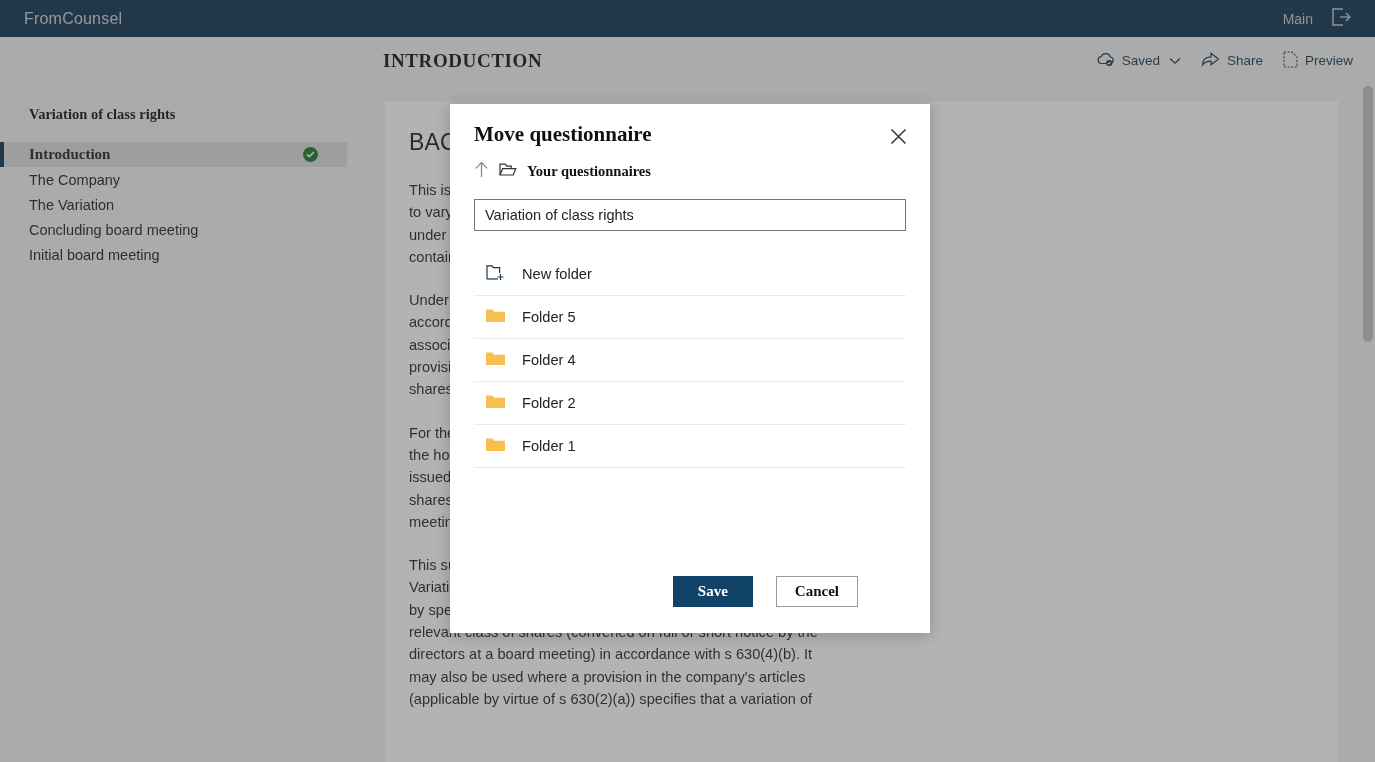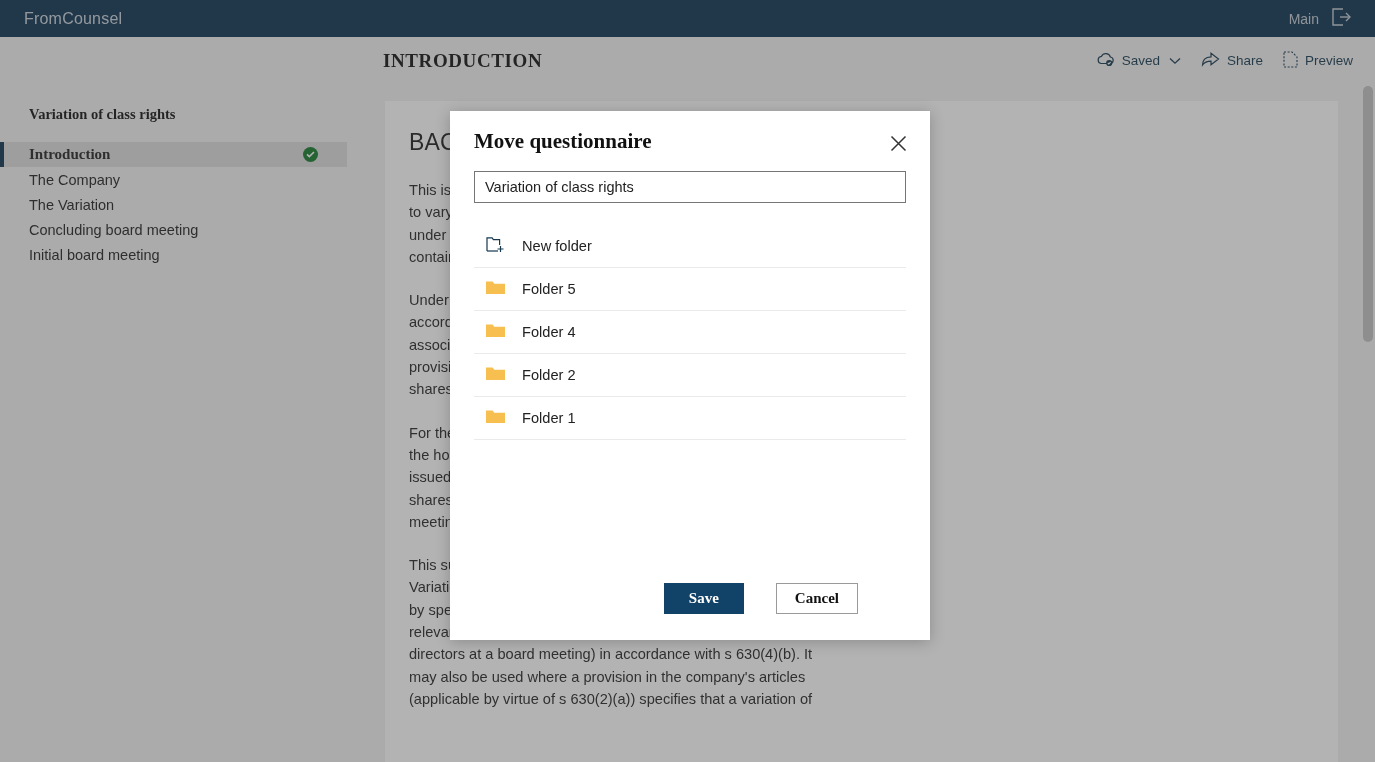--- a/index.html
+++ b/index.html
@@ -33,7 +33,7 @@
   .topbar-right {
     margin-left: auto;
     display: flex; align-items: center;
-    gap: 12px;
+    gap: 18px;
     margin-right: 24px;
   }
   .topbar-right .tb-label {

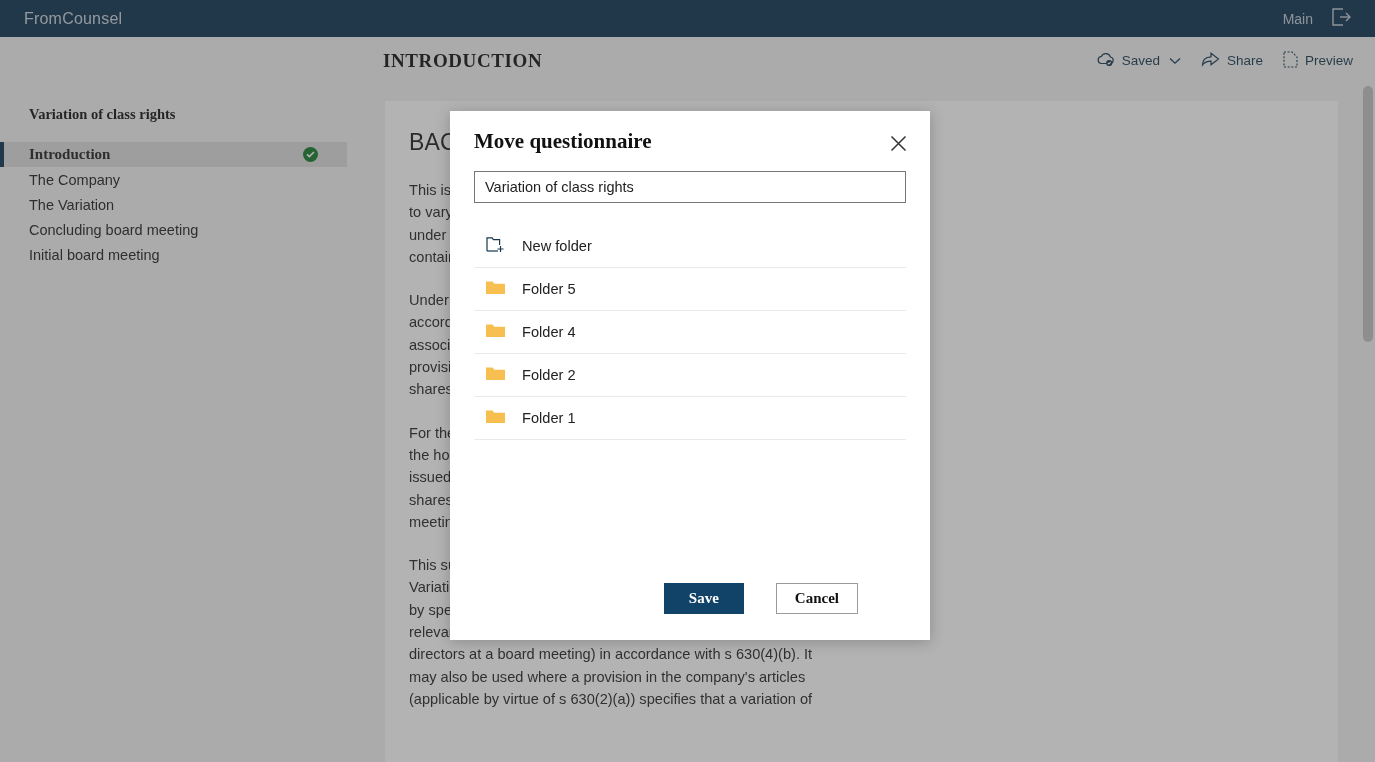--- a/index.html
+++ b/index.html
@@ -161,7 +161,7 @@
   
   .modal {
     position: absolute;
-    top: 111px; left: 450px;
+    top: 104px; left: 450px;
     width: 480px; height: 529px;
     background: #ffffff;
     z-index: 60;

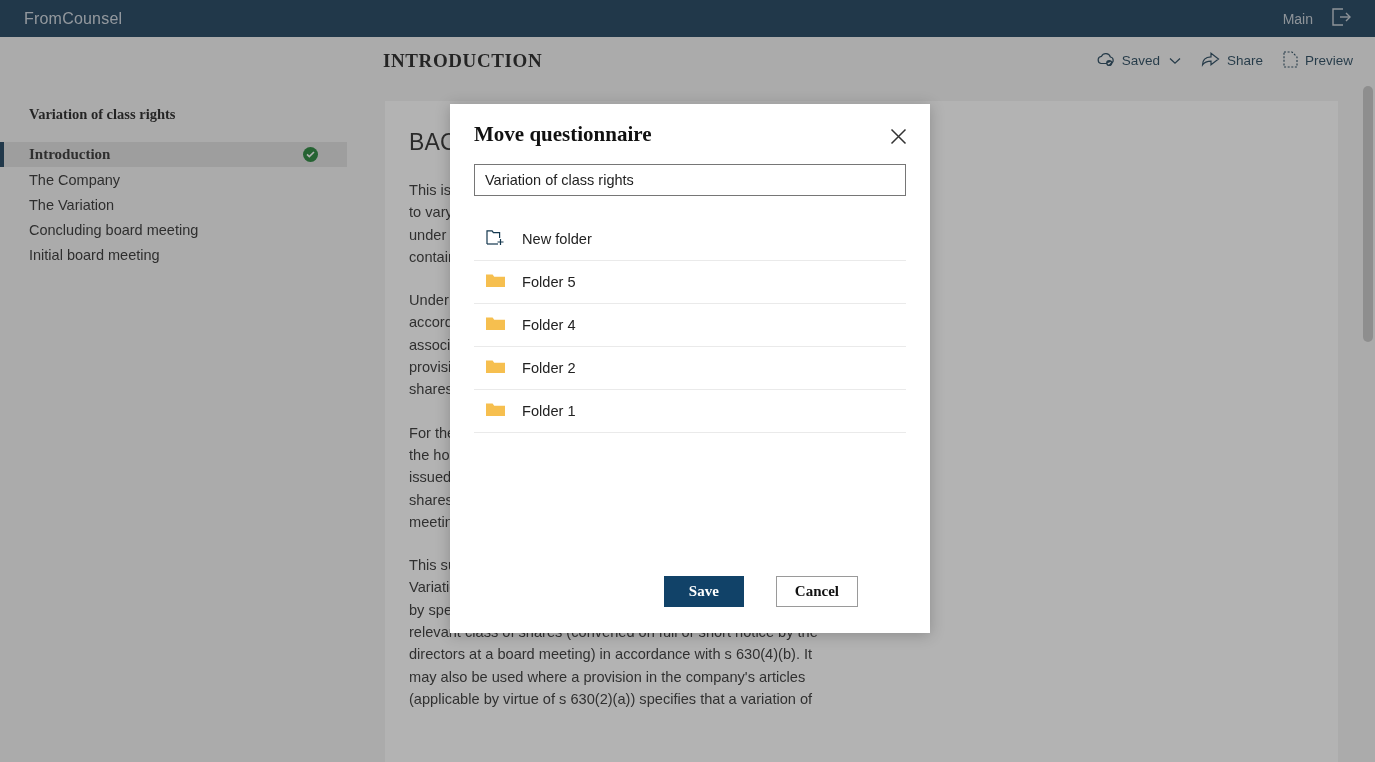--- a/index.html
+++ b/index.html
@@ -361,6 +361,21 @@
     </div>
   </div>
 
+  <div class="breadcrumb">
+    <span>
+      <svg width="15" height="17" viewBox="0 0 15 17" fill="none" stroke="#8c8c8c" stroke-width="1.3">
+        <path d="M7.5 16V2"></path>
+          <path d="M1.8 7.4L7.5 1.5l5.7 5.9"></path>
+      </svg>
+    </span>
+    <span>
+      <svg width="18" height="15" viewBox="0 0 18 15" fill="none" stroke="#333" stroke-width="1.2">
+        <path d="M1 13V2.2h5.3l1.5 2h4.4v2"></path>
+          <path d="M1 13l2.6-6.3h13.2L14.2 13z"></path>
+      </svg>
+    </span>
+    <span class="bc-label">Your questionnaires</span>
+  </div>
 
   <input class="name-input" type="text" value="Variation of class rights" style="">
 

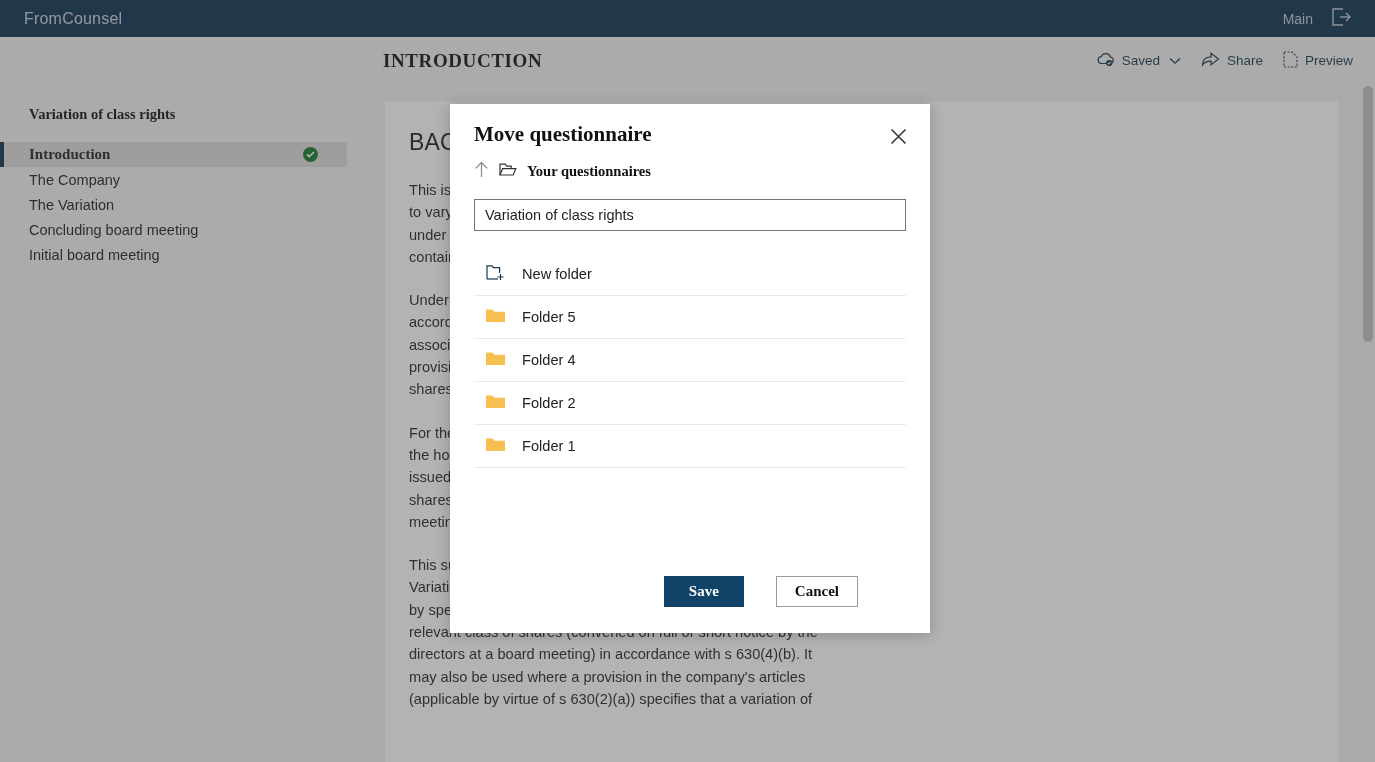--- a/index.html
+++ b/index.html
@@ -227,7 +227,7 @@
     width: 432px;
     padding: 0 24px 26px 24px;
     display: flex; justify-content: flex-end;
-    gap: 32px;
+    gap: 23px;
     margin-top: 48px;
   }
   .btn {

